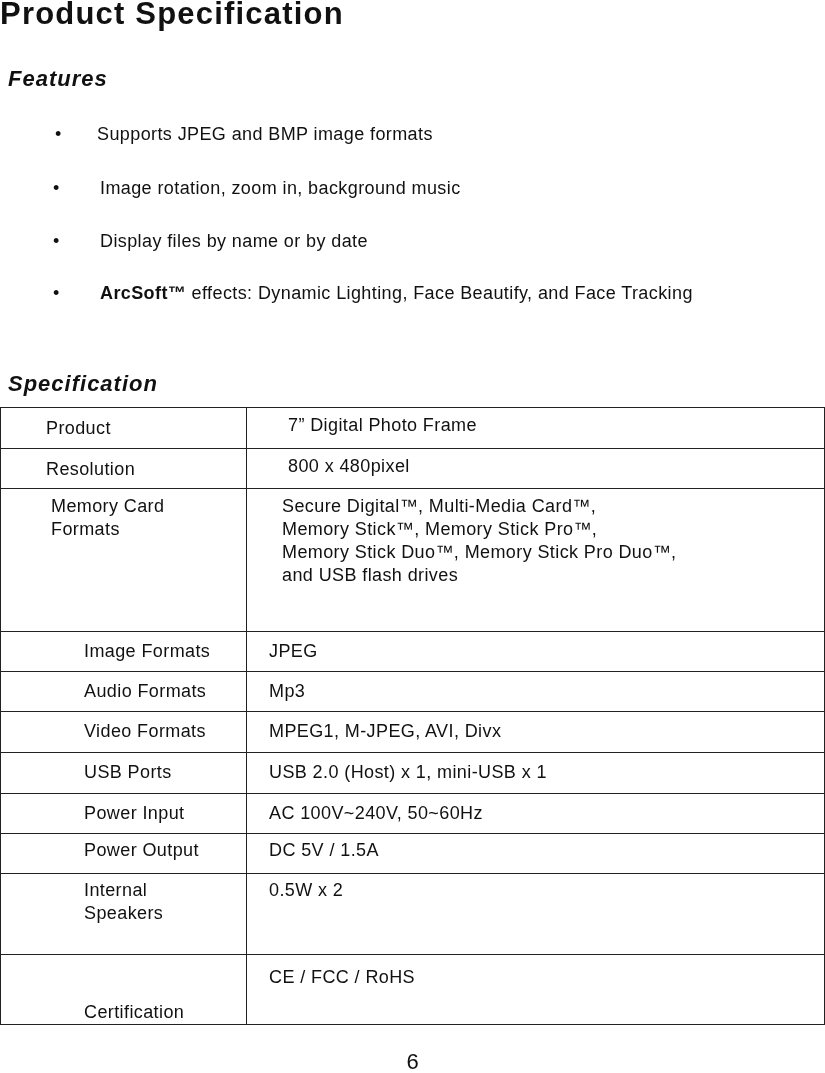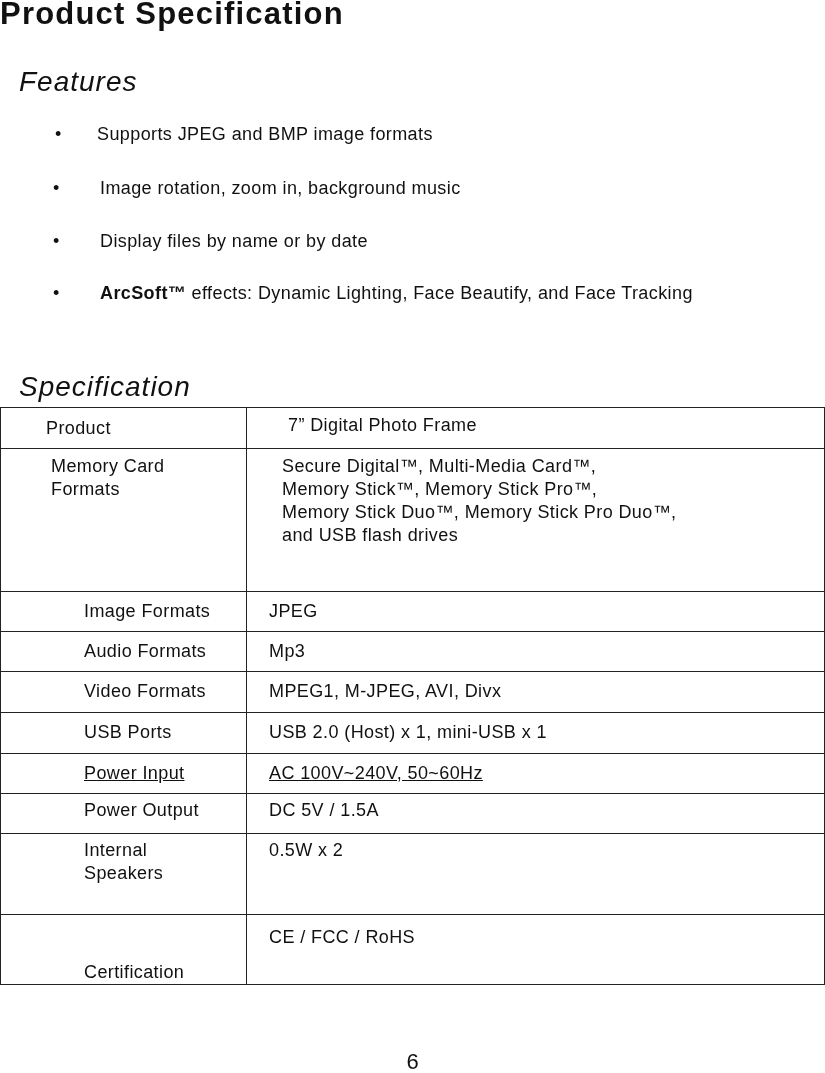--- a/index.html
+++ b/index.html
@@ -12,7 +12,7 @@
     font-size: 31px; font-weight: bold; letter-spacing: 1.2px; margin: 0;
   }
   .section-title {
-    position: absolute; left: 19px; font-size: 28px; font-weight: normal;
+    position: absolute; left: 8px; font-size: 22px; font-weight: bold;
     font-style: italic; letter-spacing: 1px; margin: 0;
   }
   .features-title { top: 66px; }

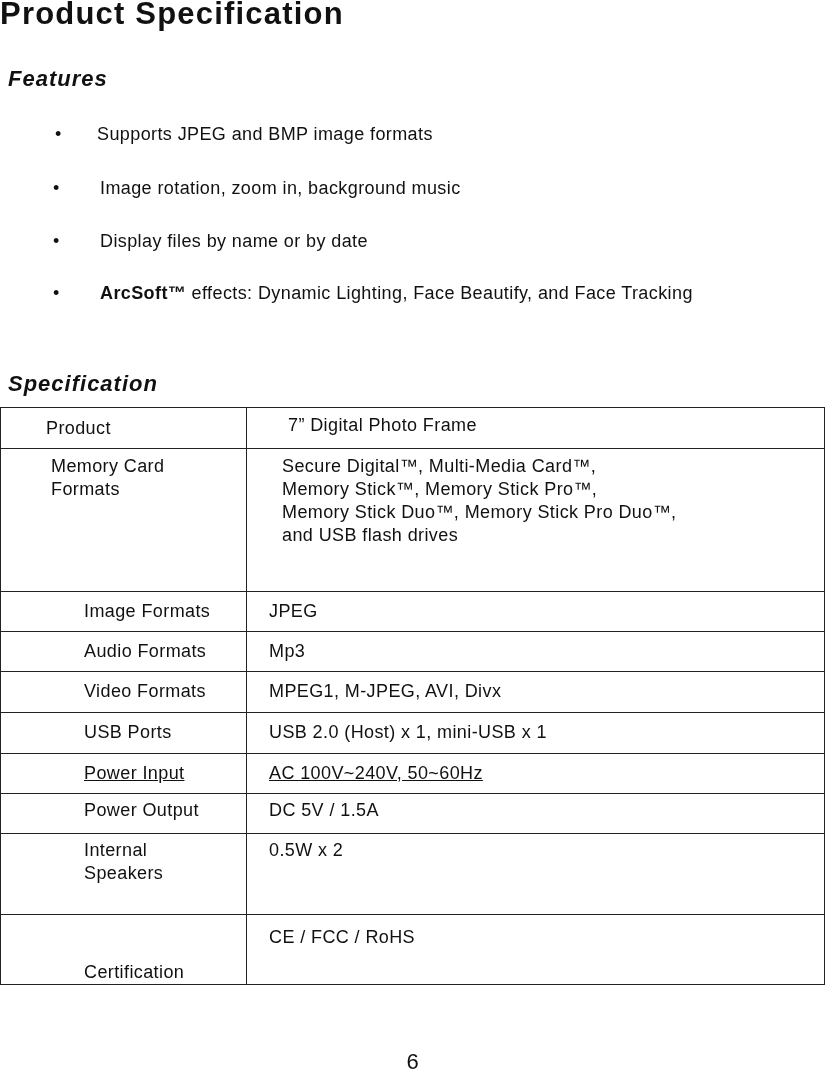--- a/index.html
+++ b/index.html
@@ -86,6 +86,14 @@
           <span class="value-text">7” Digital Photo Frame</span>
         </td>
   </tr>
+  <tr class="r-resolution" style="height:40px;">
+    <td class="label">
+          <span class="label-text">Resolution</span>
+        </td>
+    <td>
+          <span class="value-text">800 x 480pixel</span>
+        </td>
+  </tr>
   <tr class="r-memory" style="height:143px;">
     <td class="label">
           <span class="label-text" style="white-space:pre-line;">Memory Card

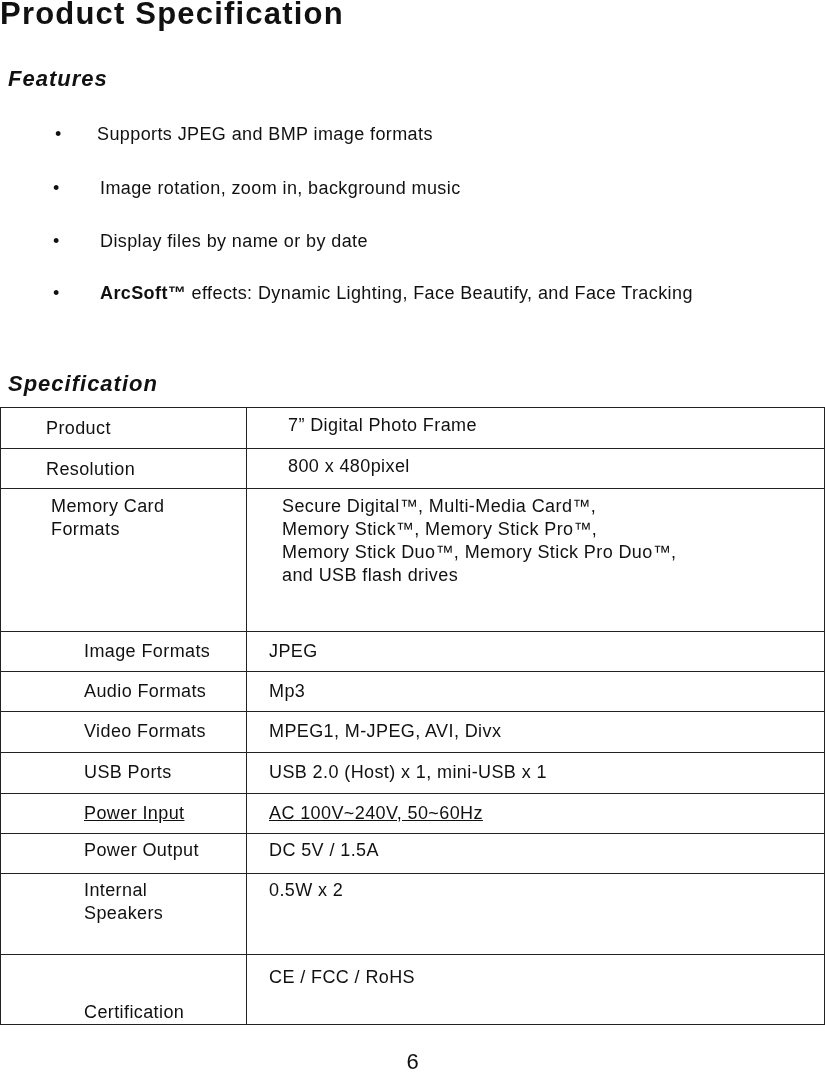--- a/index.html
+++ b/index.html
@@ -138,7 +138,7 @@
           <span class="value-text">USB 2.0 (Host) x 1, mini-USB x 1</span>
         </td>
   </tr>
-  <tr style="height:40px;text-decoration:underline;">
+  <tr style="height:40px;">
     <td class="label">
           <span class="label-text">Power Input</span>
         </td>

